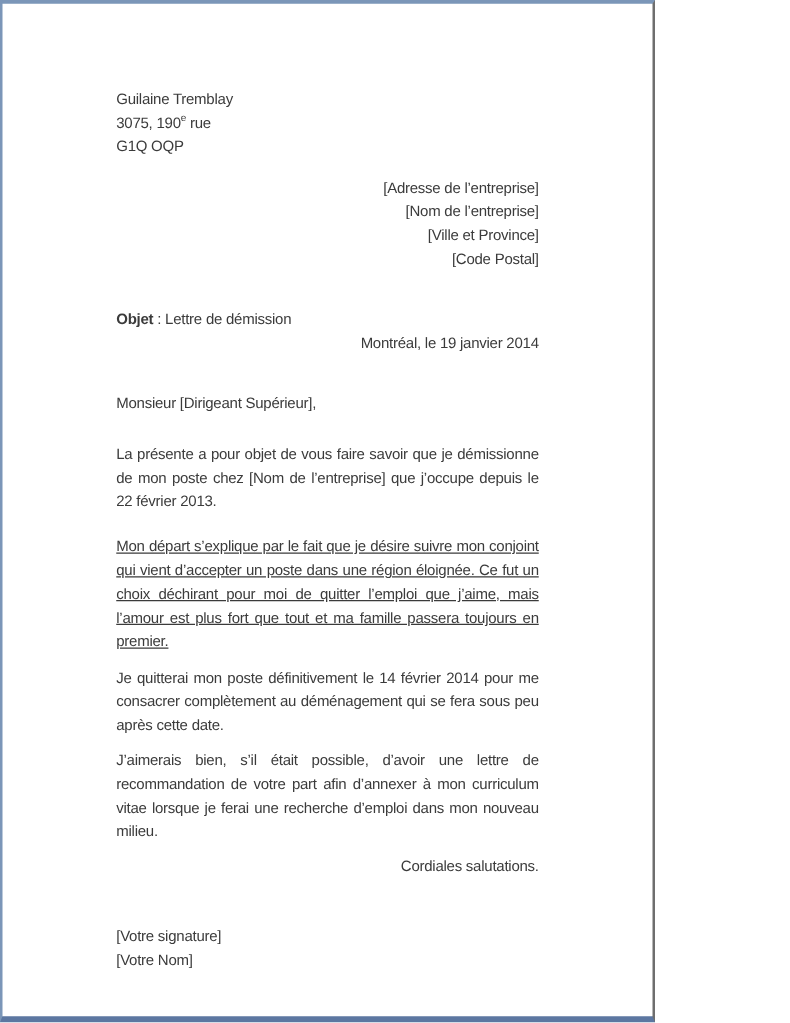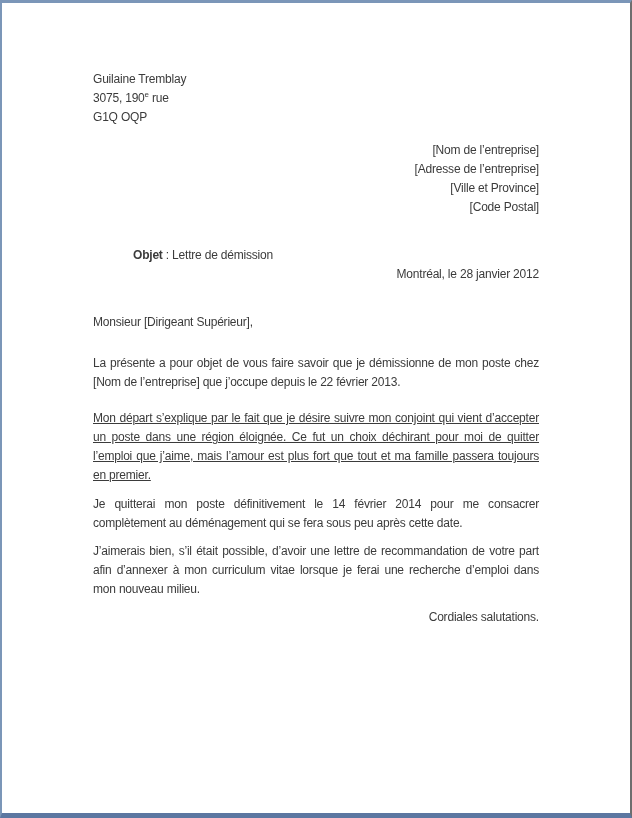--- a/index.html
+++ b/index.html
@@ -9,7 +9,7 @@
   }
   .page {
     position: relative;
-    width: 632px;
+    width: 524px;
     height: 818px;
     box-sizing: border-box;
     background: #ffffff;

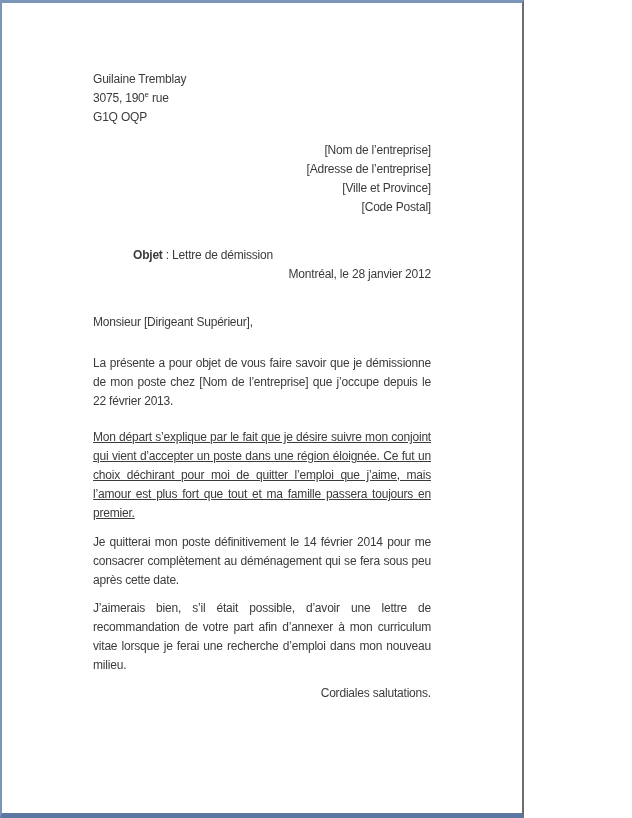--- a/index.html
+++ b/index.html
@@ -60,8 +60,8 @@
   </div>
 
   <div class="block recipient-block">
+    <div>[Adresse de l’entreprise]</div>
     <div>[Nom de l’entreprise]</div>
-    <div>[Adresse de l’entreprise]</div>
     <div>[Ville et Province]</div>
     <div>[Code Postal]</div>
   </div>

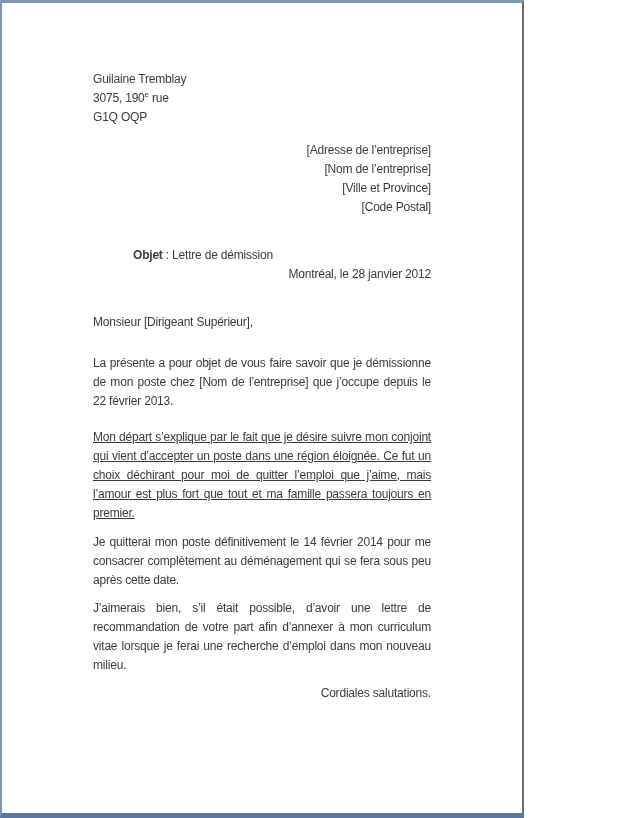--- a/index.html
+++ b/index.html
@@ -28,7 +28,7 @@
   .block { margin: 0; }
   .sender-block { margin-top: 0; }
   .recipient-block { margin-top: 14px; text-align: right; }
-  .subject-line { margin-top: 29px; margin-left: 40px; }
+  .subject-line { margin-top: 29px; }
   .subject-line .label { font-weight: bold; }
   .date-line { margin-top: 0; text-align: right; }
   .salutation { margin-top: 29px; }

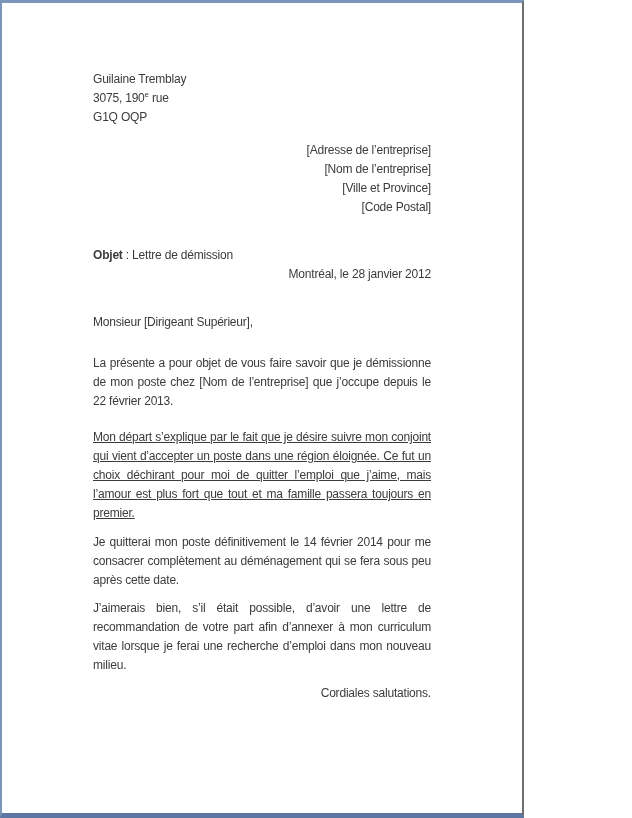--- a/index.html
+++ b/index.html
@@ -71,7 +71,7 @@
     <span>: Lettre de démission</span>
   </div>
 
-  <div class="block date-line">Montréal, le 28 janvier 2012</div>
+  <div class="block date-line">Montréal, le 19 janvier 2014</div>
 
   <div class="block salutation">Monsieur [Dirigeant Supérieur],</div>
 

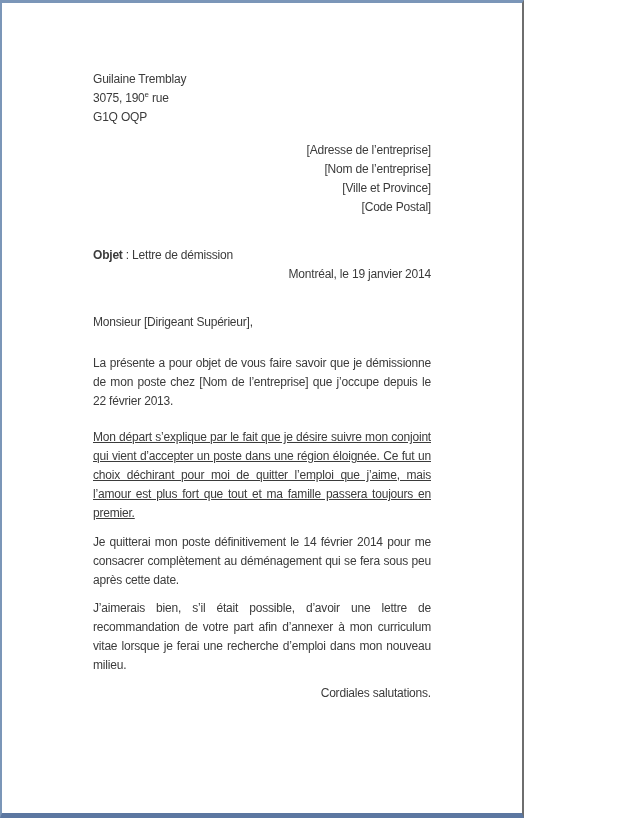--- a/index.html
+++ b/index.html
@@ -82,6 +82,10 @@
 
   <div class="block closing">Cordiales salutations.</div>
 
+  <div class="block signature-block">
+    <div>[Votre signature]</div>
+    <div>[Votre Nom]</div>
+  </div>
 
 </div>
 

